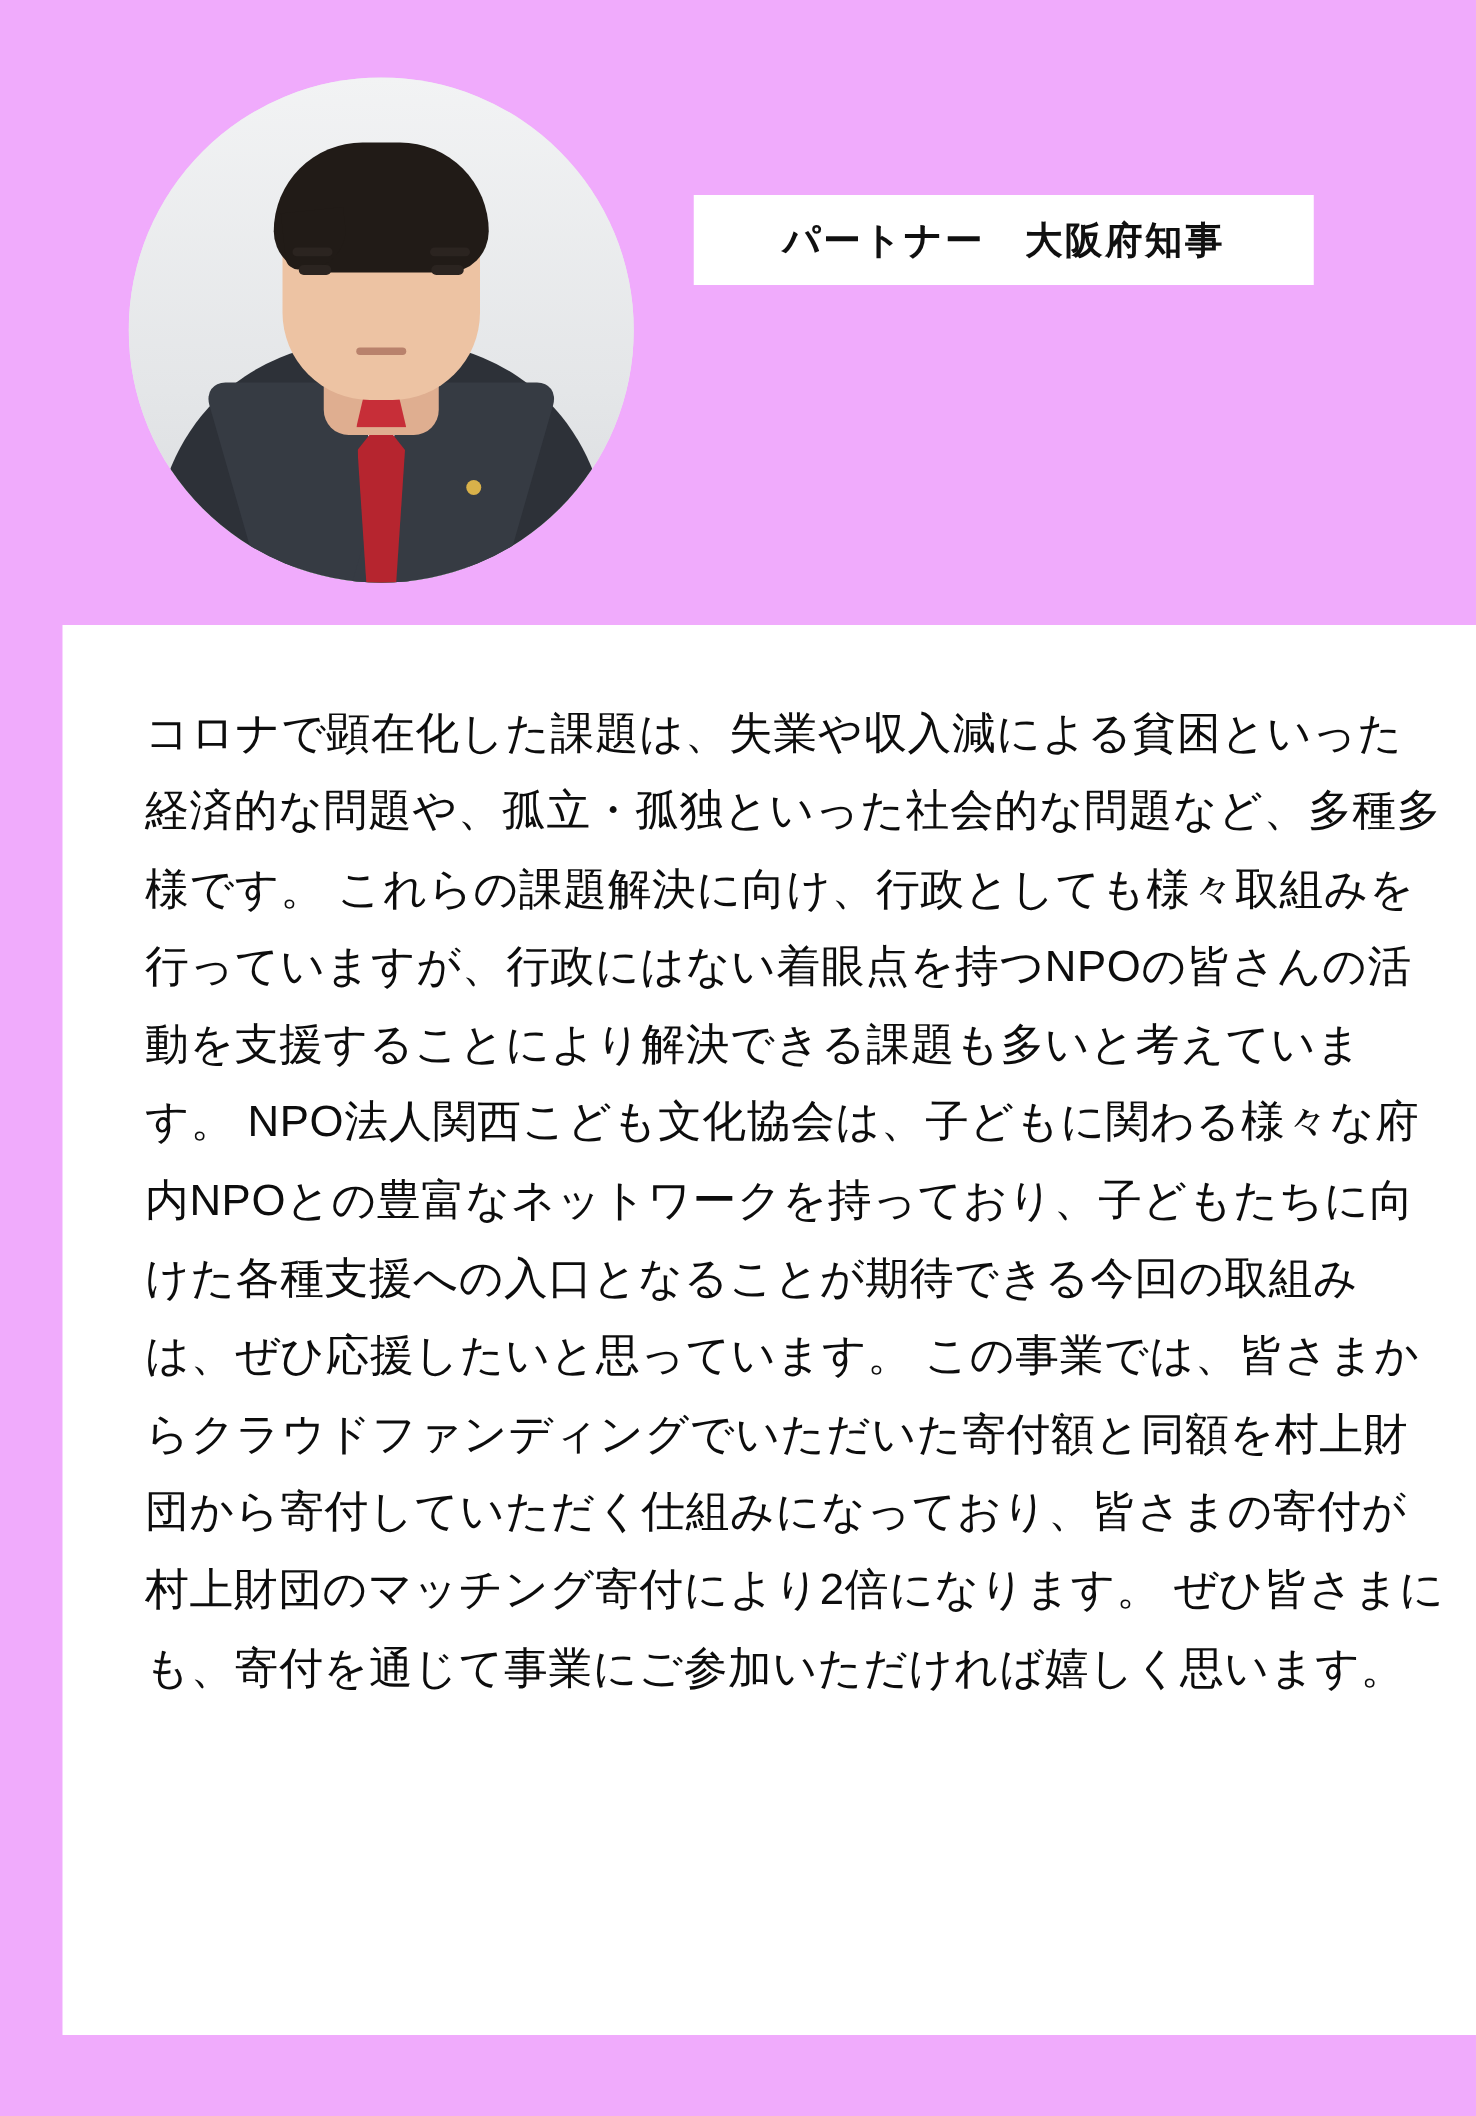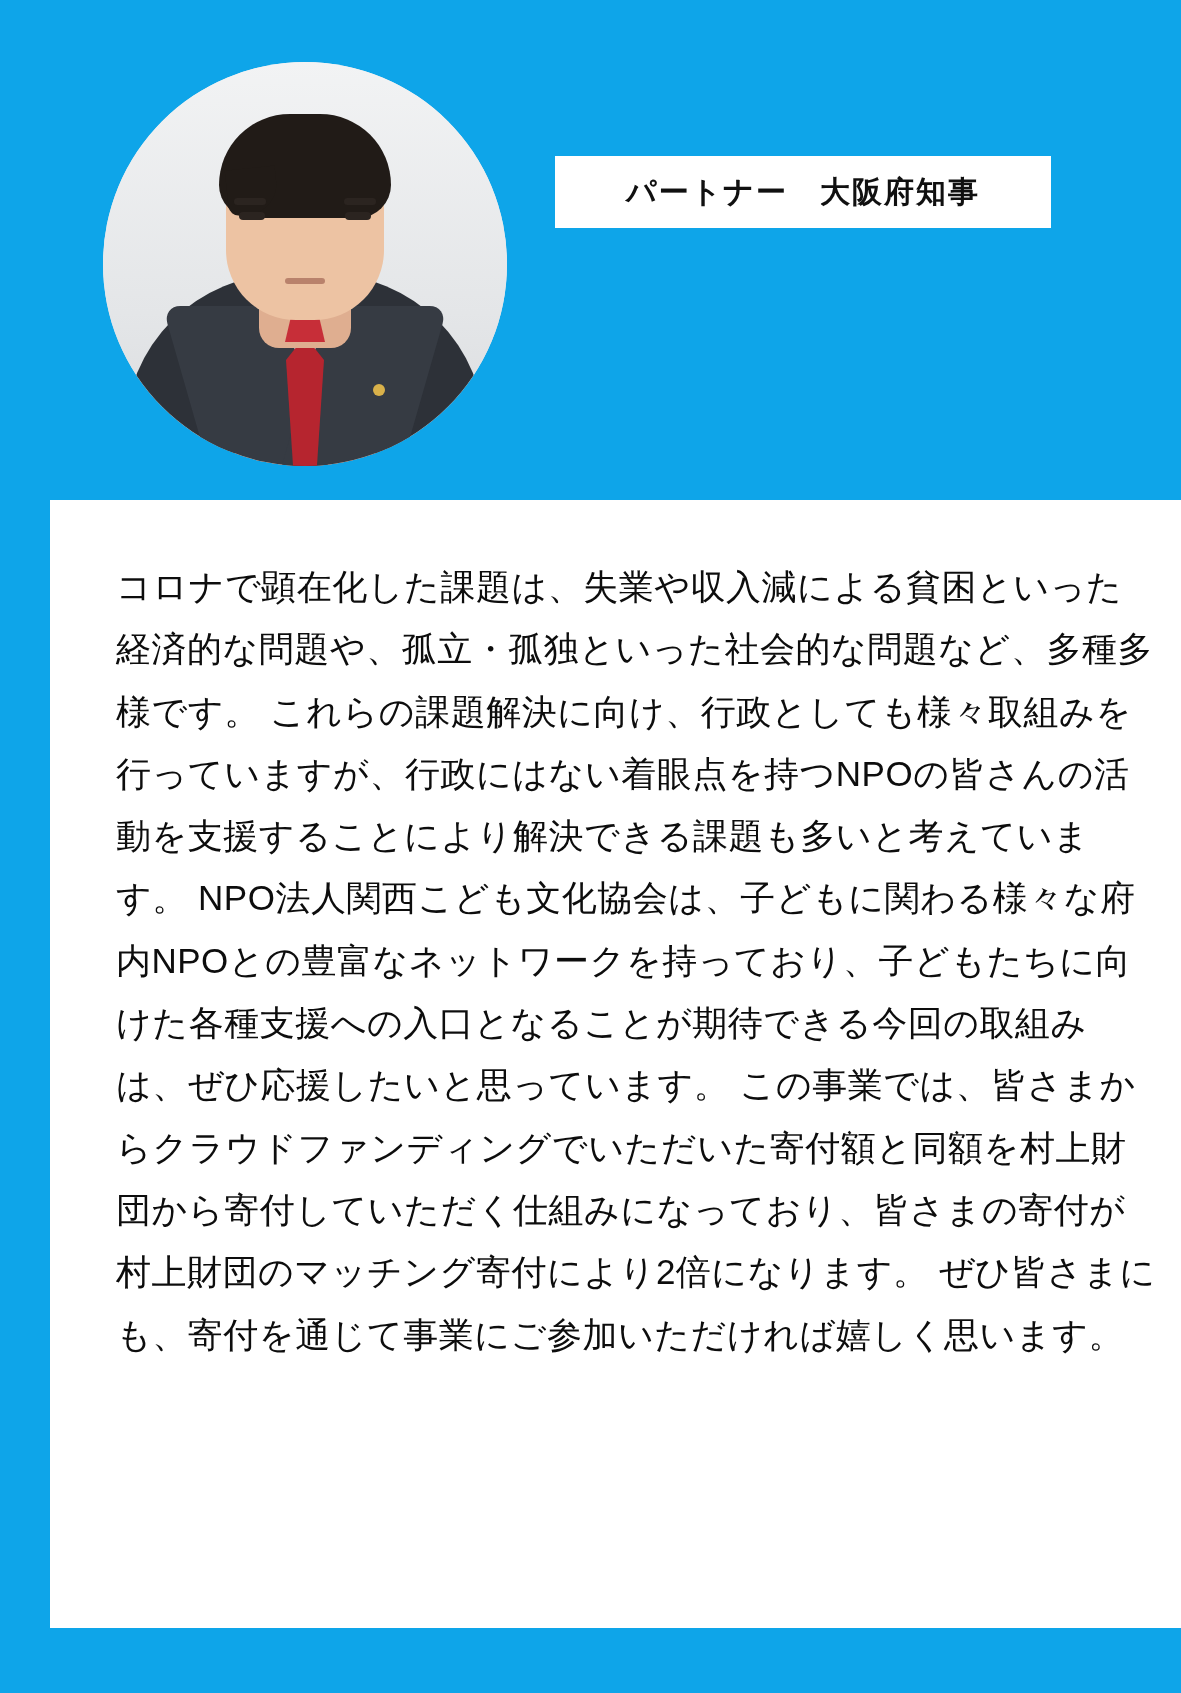--- a/index.html
+++ b/index.html
@@ -18,7 +18,7 @@
     position: relative;
     width: 1181px;
     height: 1693px;
-    background: #0ea5e9;
+    background: #f0abfc;
     box-sizing: border-box;
   }
 

